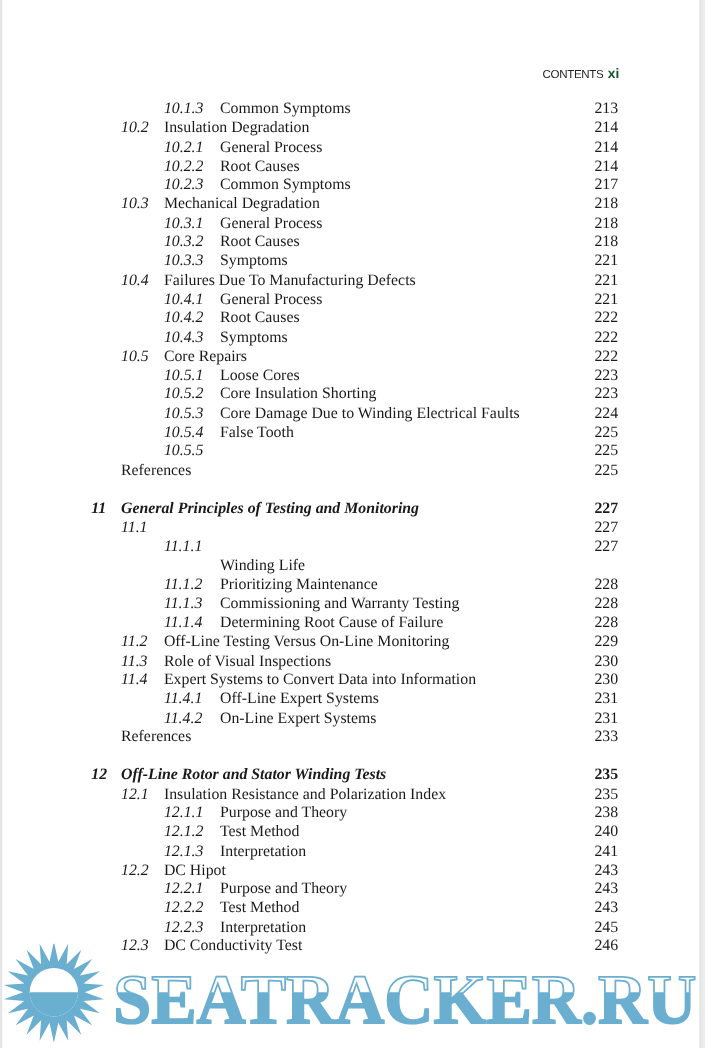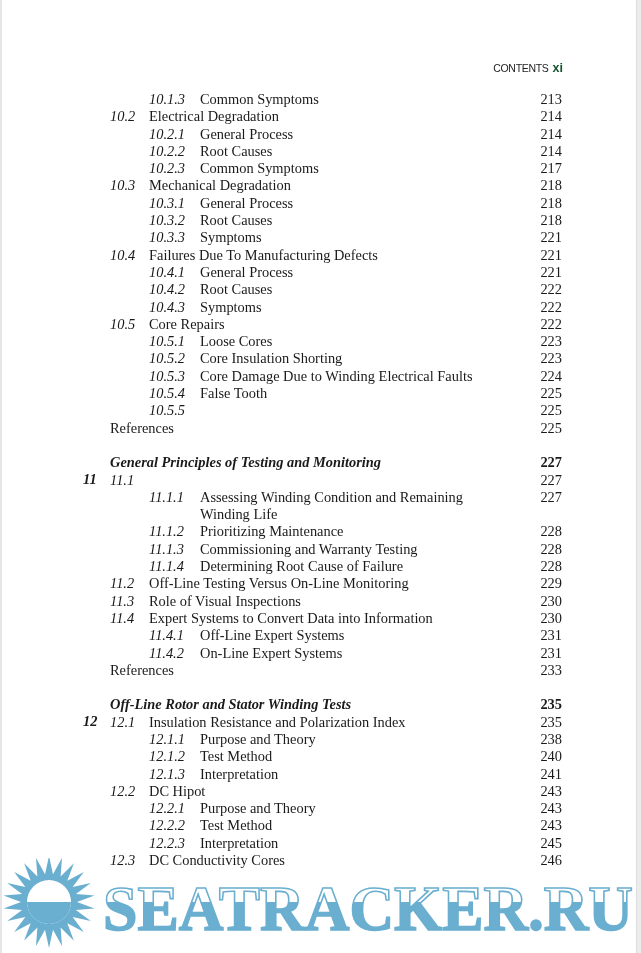--- a/index.html
+++ b/index.html
@@ -46,7 +46,7 @@
     </div>
     <div class="row section">
       <span class="num">10.2</span>
-      <span class="title">Electrical Degradation</span>
+      <span class="title">Insulation Degradation</span>
       <span class="page">214</span>
     </div>
     <div class="row subsection">

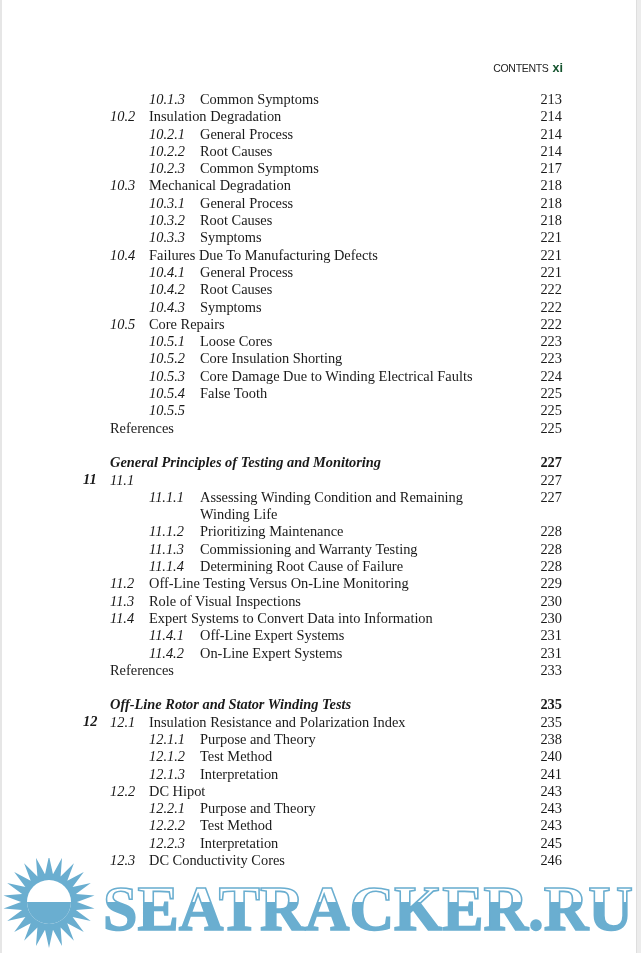--- a/index.html
+++ b/index.html
@@ -16,7 +16,7 @@
   .row .title { position: absolute; top: 0; }
   .row .page { position: absolute; top: 0; right: 79px; text-align: right; }
   .row.chapter { font-weight: bold; }
-  .row.chapter .num { left: 83px; margin-top: 17px; }
+  .row.chapter .num { left: 83px; }
   .row.chapter .title { left: 110px; font-style: italic; }
   .row.section .num { left: 110px; }
   .row.section .title { left: 149px; }

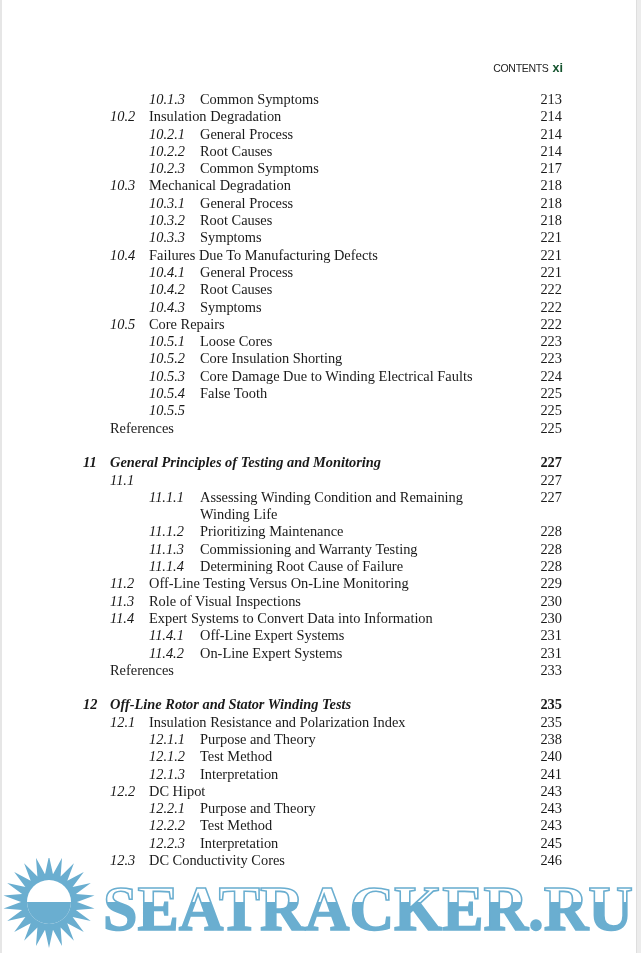--- a/index.html
+++ b/index.html
@@ -150,7 +150,6 @@
     </div>
     <div class="row subsection">
       <span class="num">11.1.1</span>
-      <span class="title">Assessing Winding Condition and Remaining</span>
       <span class="page">227</span>
     </div>
     <div class="row cont">

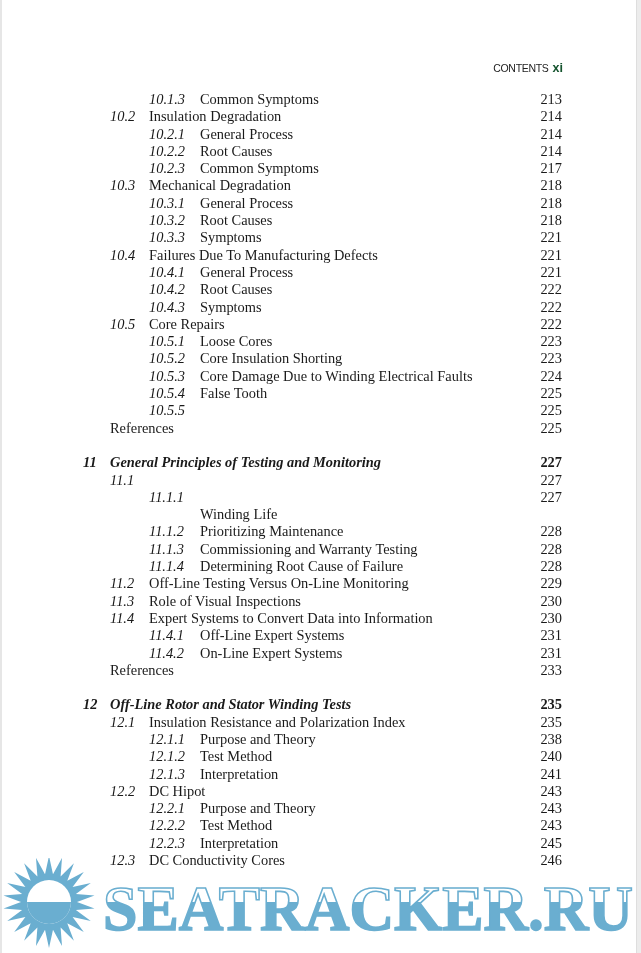--- a/index.html
+++ b/index.html
@@ -250,7 +250,7 @@
     </div>
     <div class="row section">
       <span class="num">12.3</span>
-      <span class="title">DC Conductivity Cores</span>
+      <span class="title">DC Conductivity Test</span>
       <span class="page">246</span>
     </div>
   </div>

